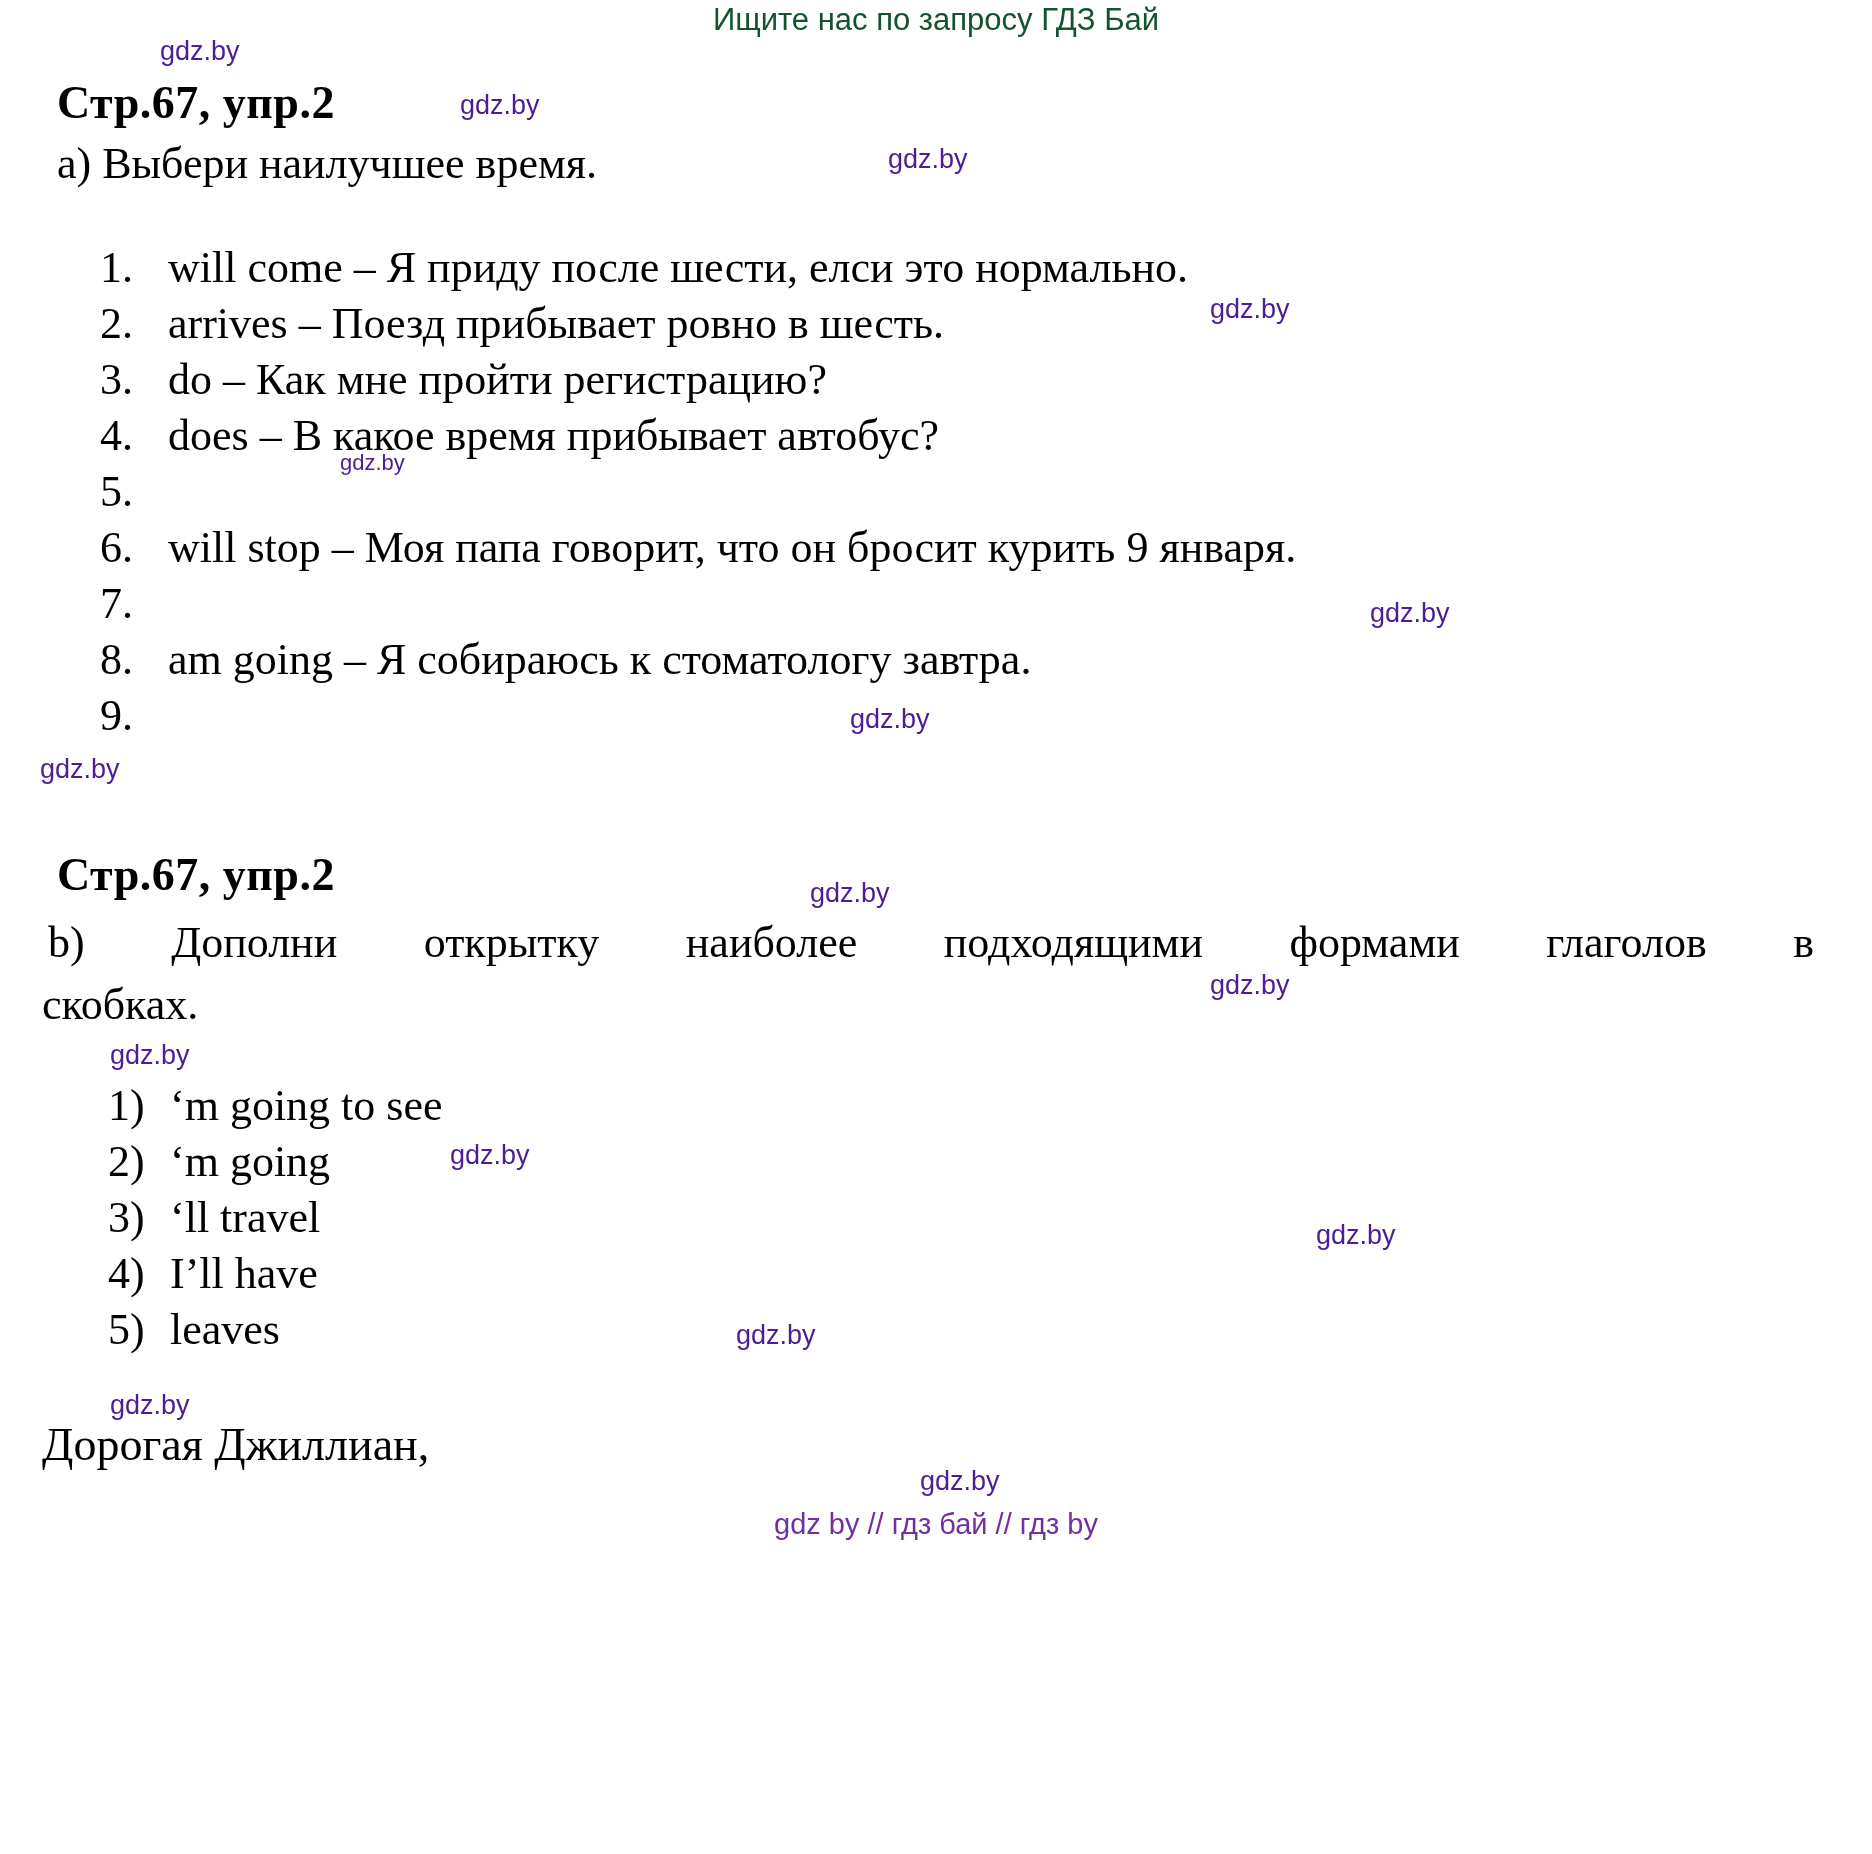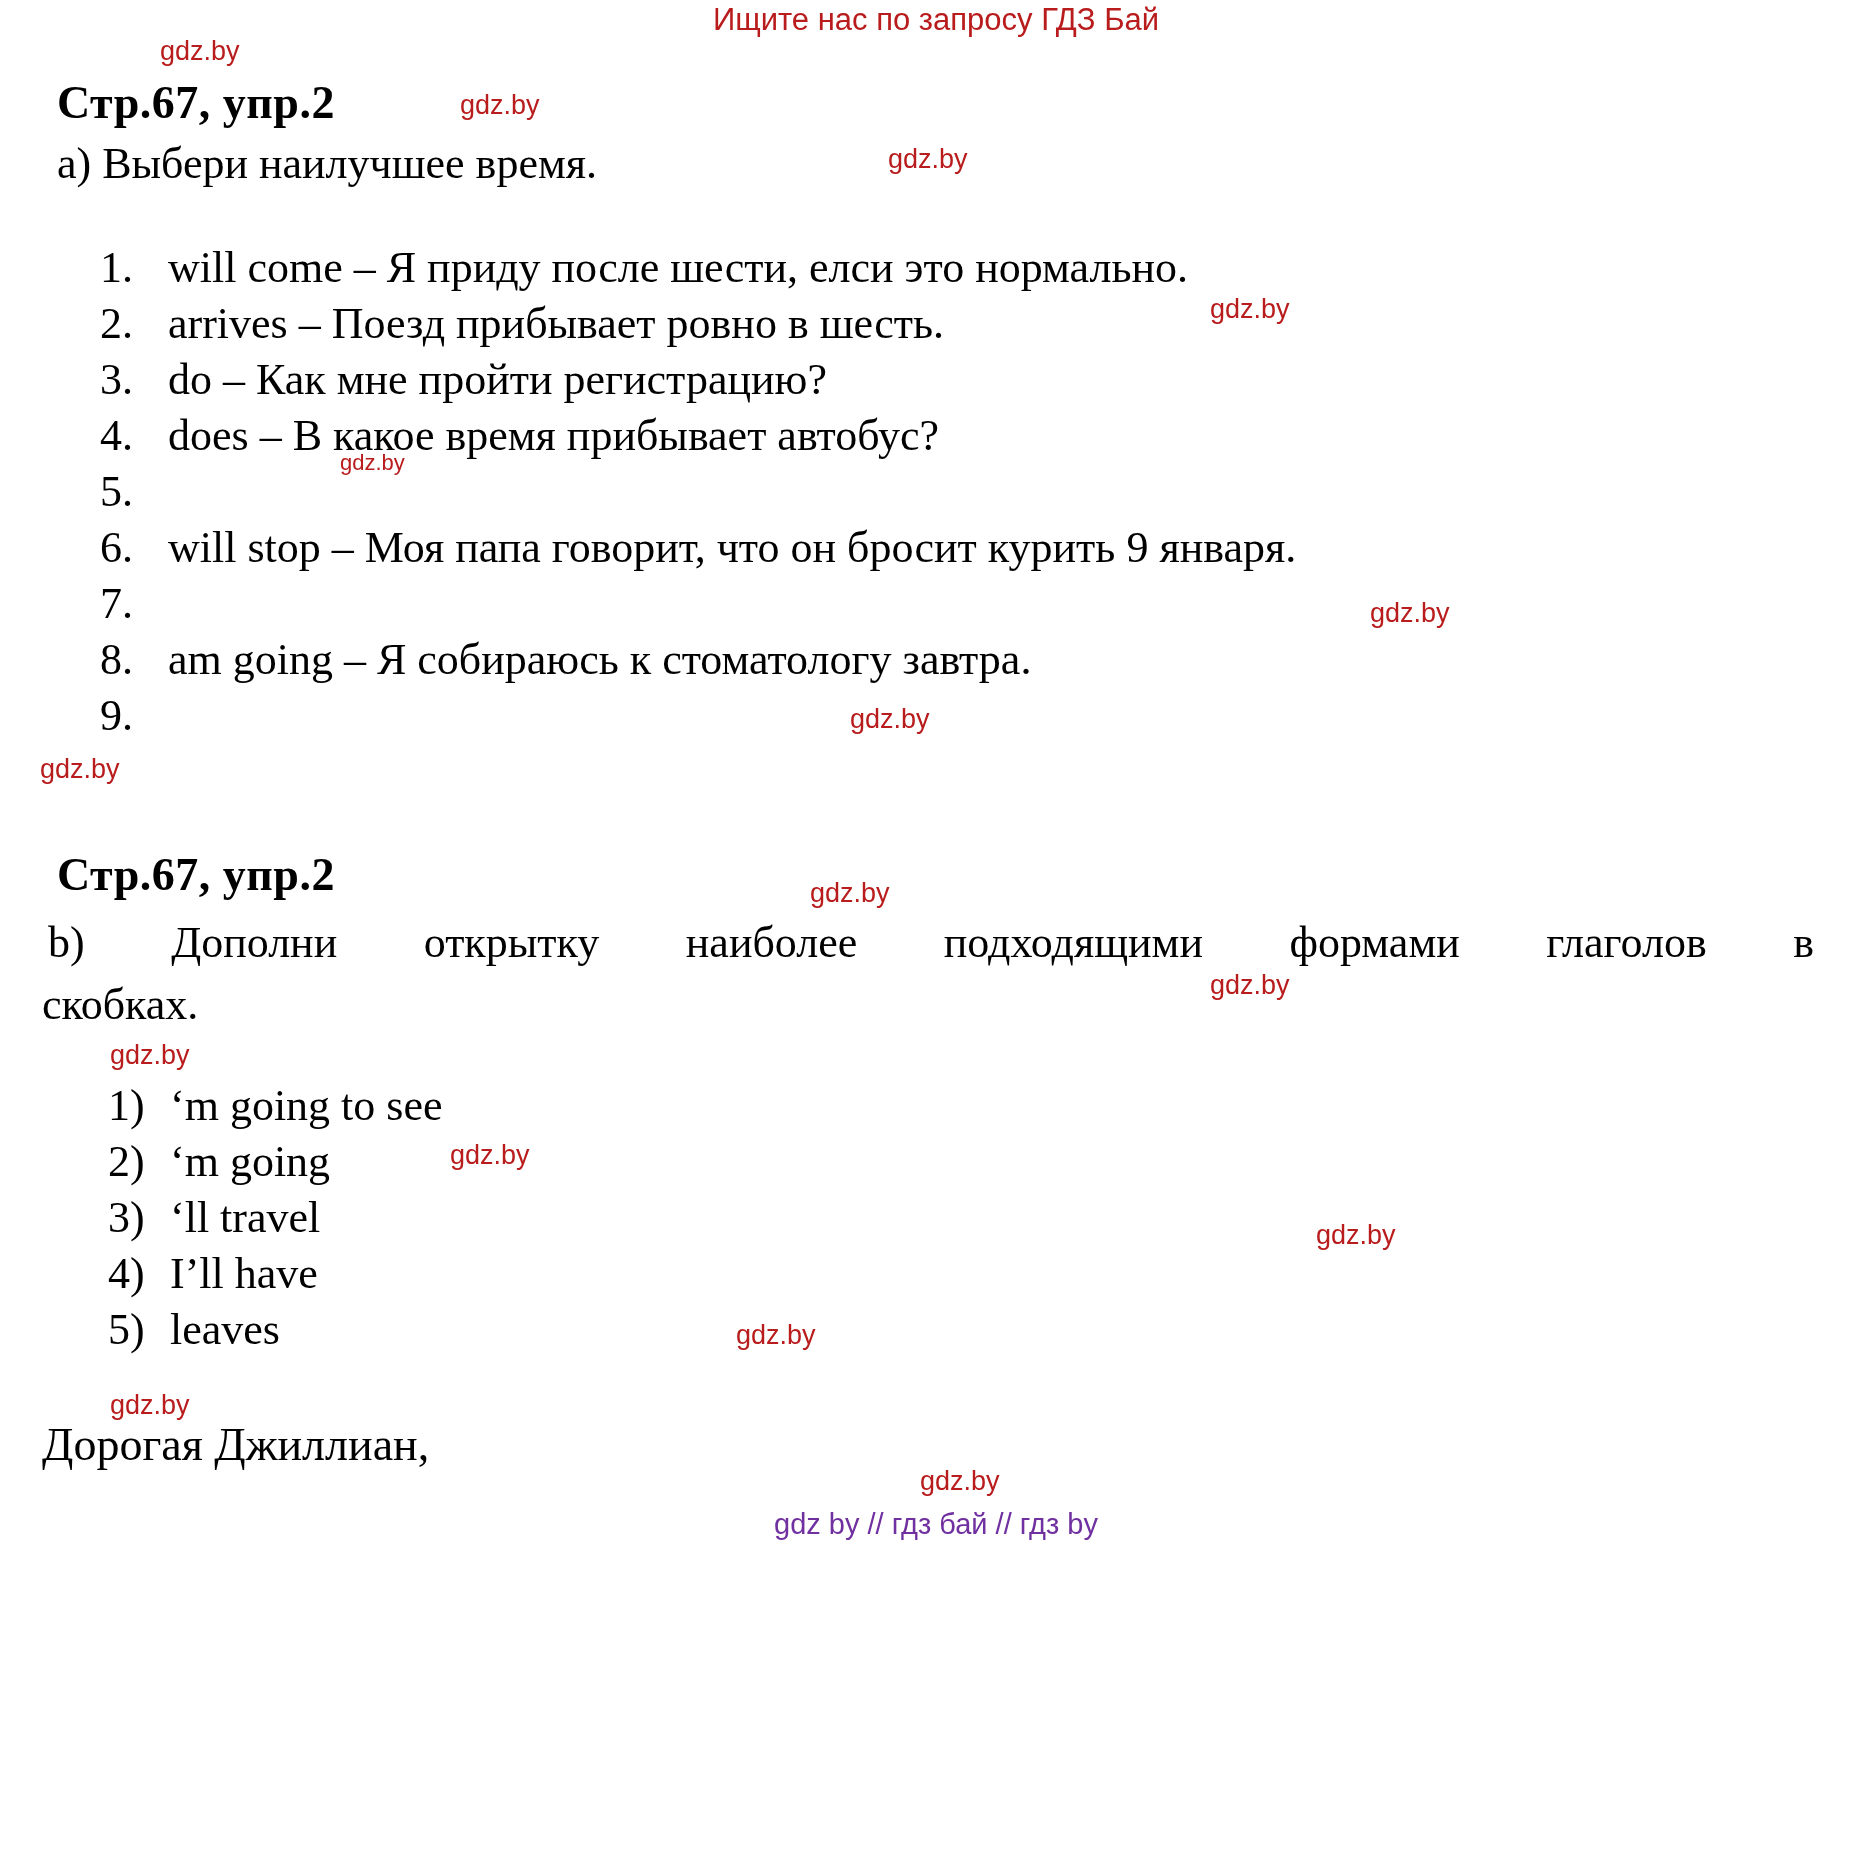--- a/index.html
+++ b/index.html
@@ -23,7 +23,7 @@
     font-family: "Liberation Sans", "DejaVu Sans", sans-serif;
     font-size: 31px;
     font-weight: 500;
-    color: #b91c1c;
+    color: #14532d;
   }
 
   

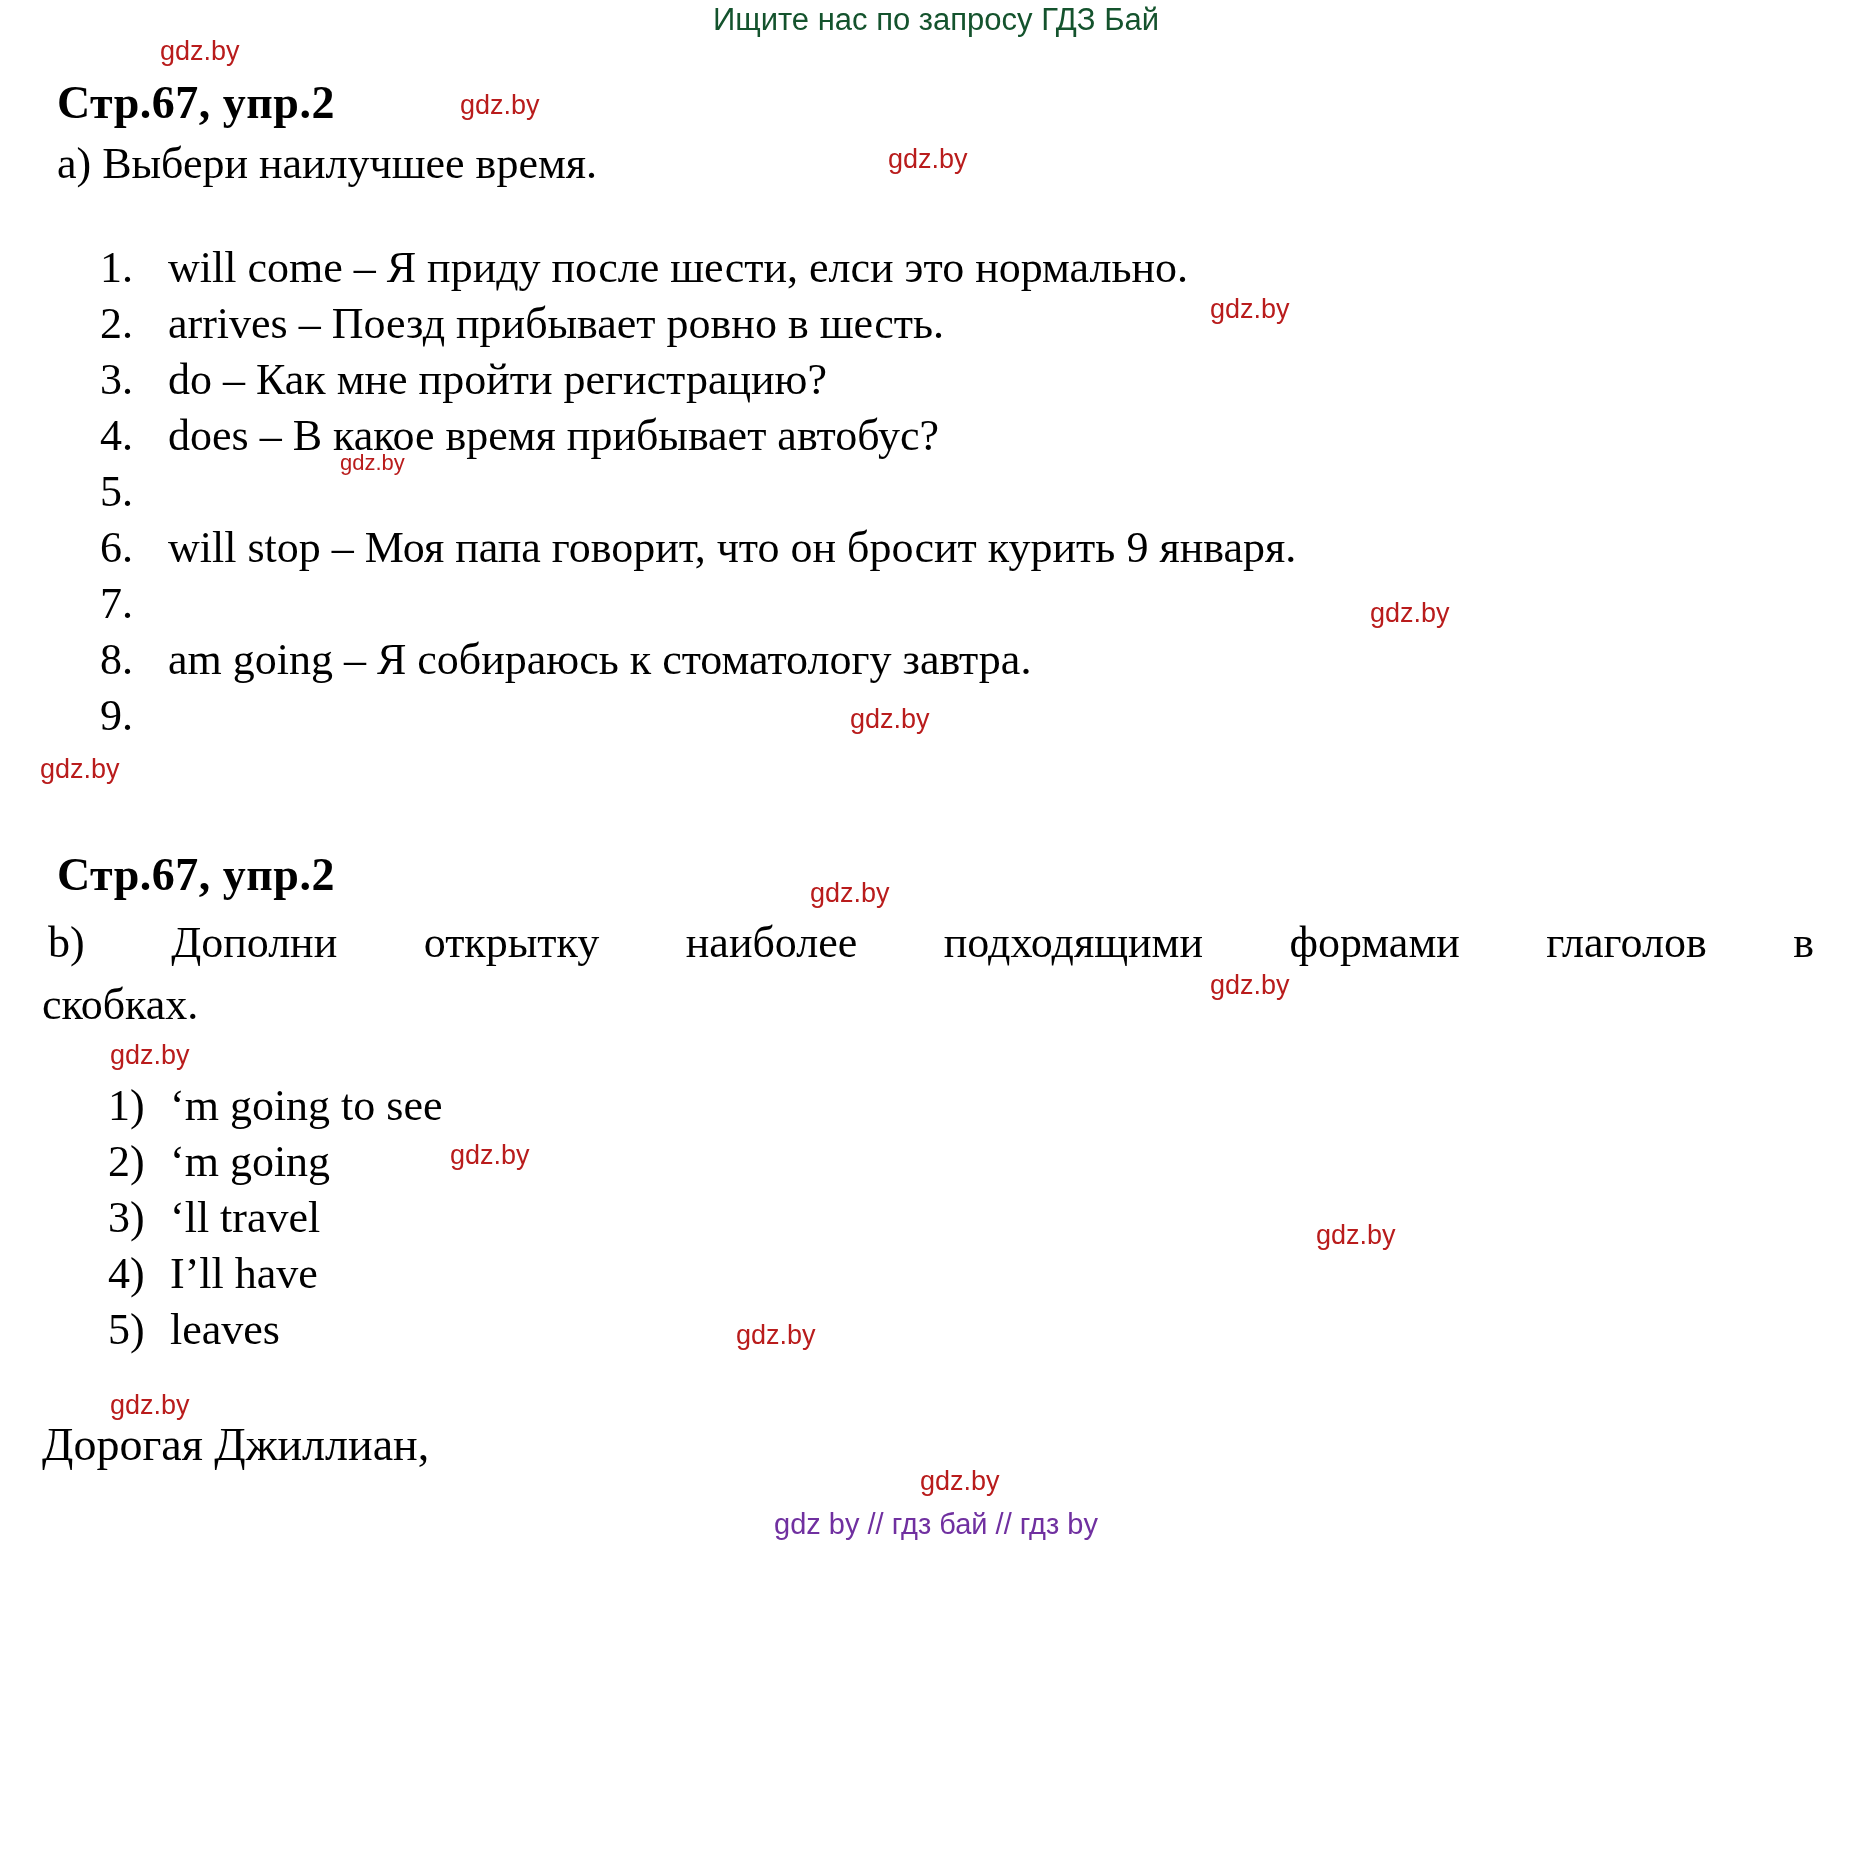--- a/index.html
+++ b/index.html
@@ -31,7 +31,7 @@
     position: absolute;
     font-family: "Liberation Sans", "DejaVu Sans", sans-serif;
     font-size: 27px;
-    color: #b91c1c;
+    color: #4c1d95;
     white-space: nowrap;
   }
   .wm1  { left: 160px;  top: 36px;  }

